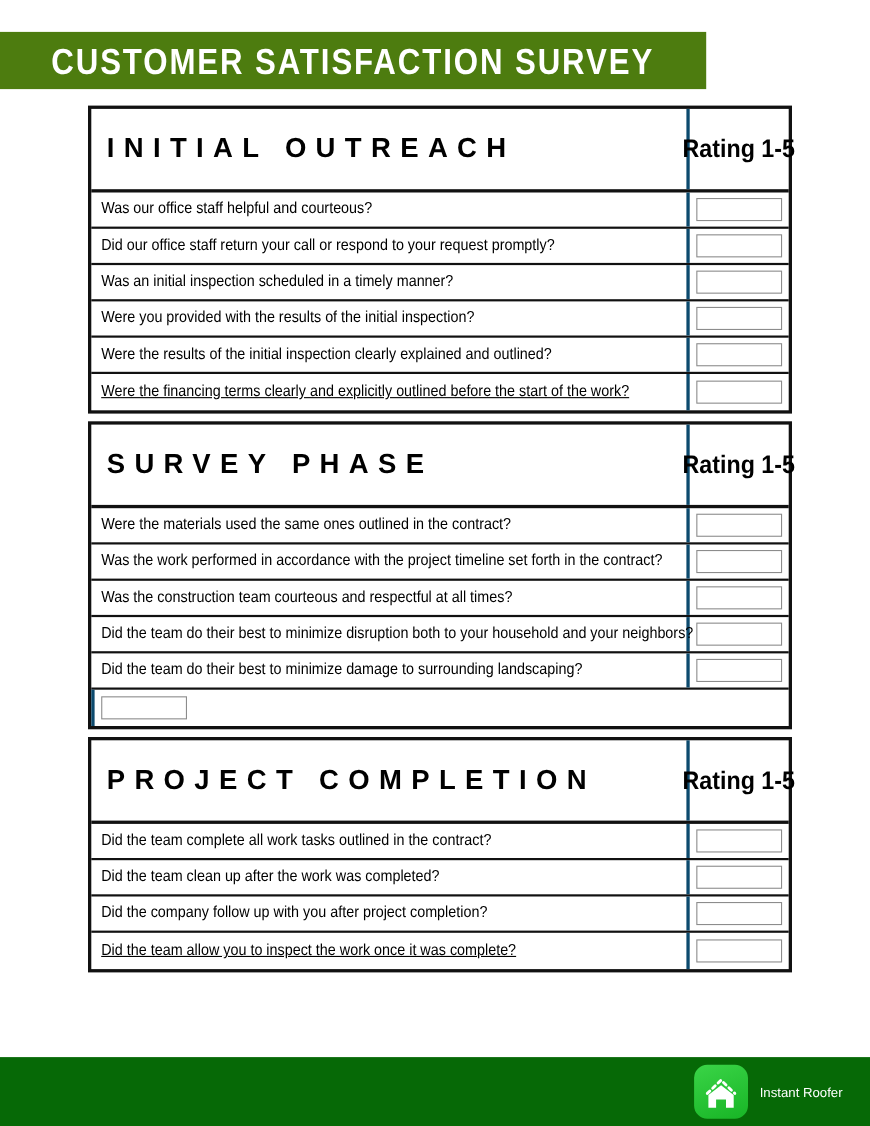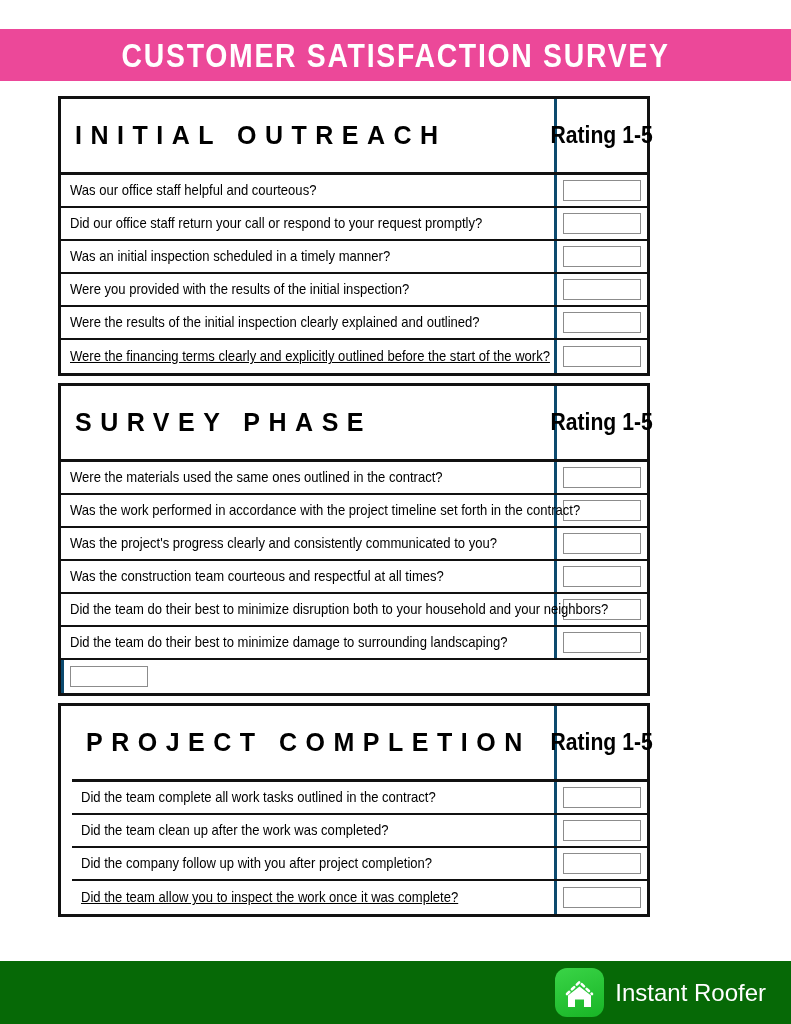--- a/index.html
+++ b/index.html
@@ -20,9 +20,9 @@
     position: absolute;
     left: 0;
     top: 29px;
-    width: 791px;
+    width: 642px;
     height: 52px;
-    background: #ec4899;
+    background: #4d7c0f;
     display: flex;
     align-items: center;
     justify-content: center;

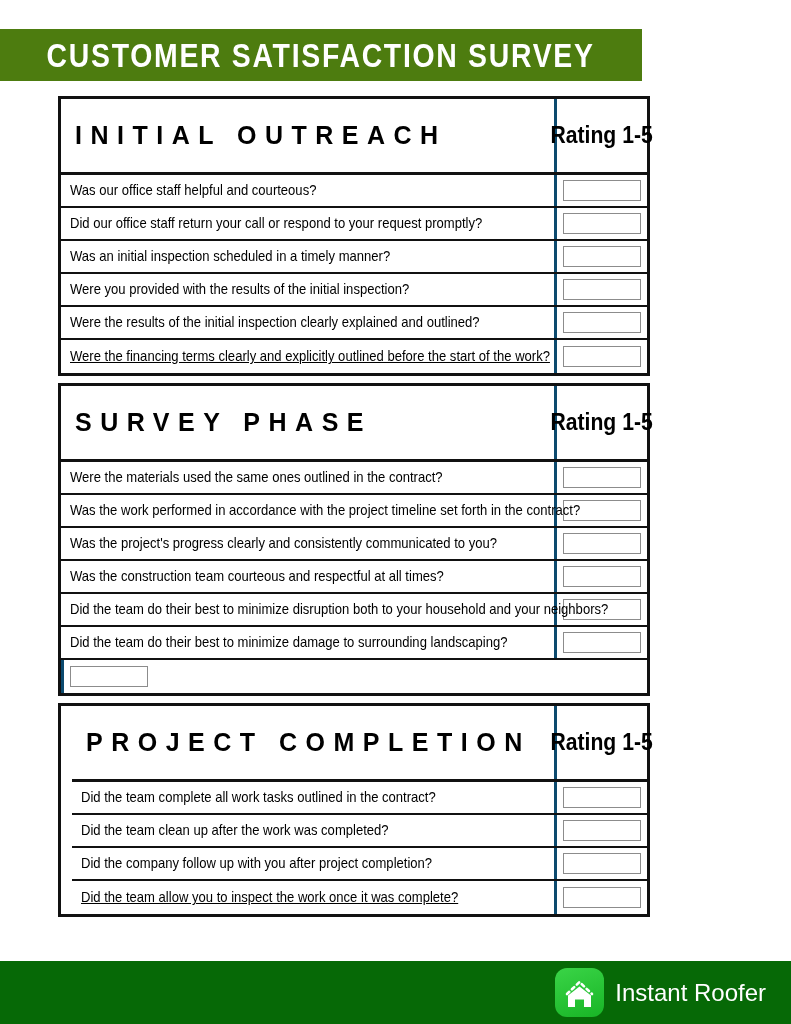--- a/index.html
+++ b/index.html
@@ -41,9 +41,9 @@
   
   .survey {
     position: absolute;
-    left: 58px;
+    left: 80px;
     top: 96px;
-    width: 592px;
+    width: 640px;
   }
 
   .block {

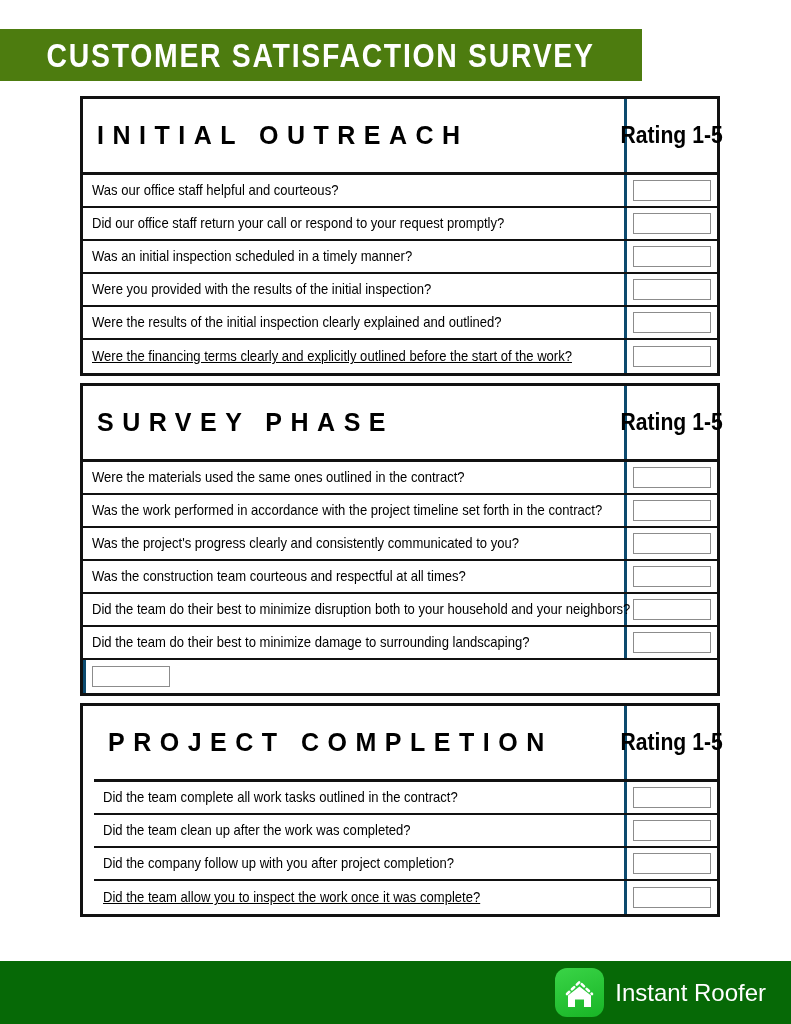--- a/index.html
+++ b/index.html
@@ -250,14 +250,6 @@
       <div class="row q-row">
         <div class="cell-label">
           <div class="q-text">Was the work performed in accordance with the project timeline set forth in the contract?</div>
-        </div>
-        <div class="cell-rating">
-          <div class="rating-box"></div>
-        </div>
-      </div>
-      <div class="row q-row">
-        <div class="cell-label">
-          <div class="q-text">Was the project's progress clearly and consistently communicated to  you?</div>
         </div>
         <div class="cell-rating">
           <div class="rating-box"></div>

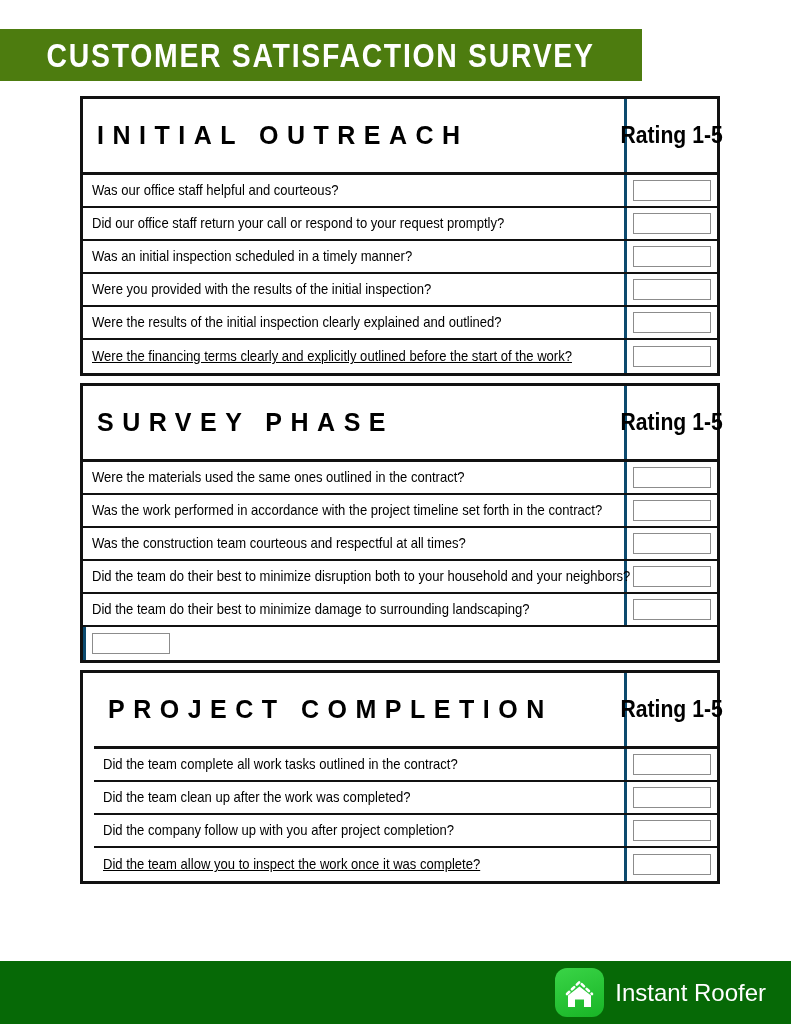--- a/index.html
+++ b/index.html
@@ -52,7 +52,7 @@
     margin-bottom: 7px;
     box-sizing: border-box;
   }
-  .block:last-child { margin-bottom: 0; padding-left: 11px; }
+  .block:last-child { margin-bottom: 0; }
 
   
   .row {

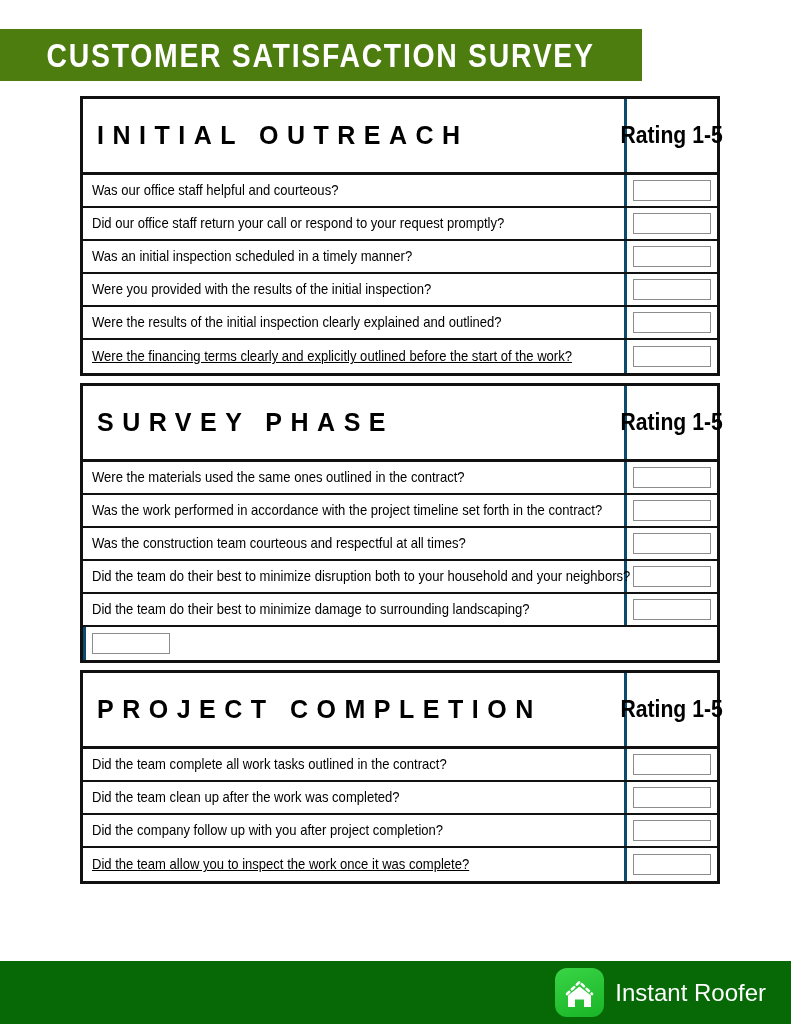--- a/index.html
+++ b/index.html
@@ -159,7 +159,7 @@
   .brand-logo svg { display: block; }
   .brand-name {
     color: #ffffff;
-    font-size: 24px;
+    font-size: 12px;
     font-family: "Liberation Sans", sans-serif;
     white-space: nowrap;
   }

